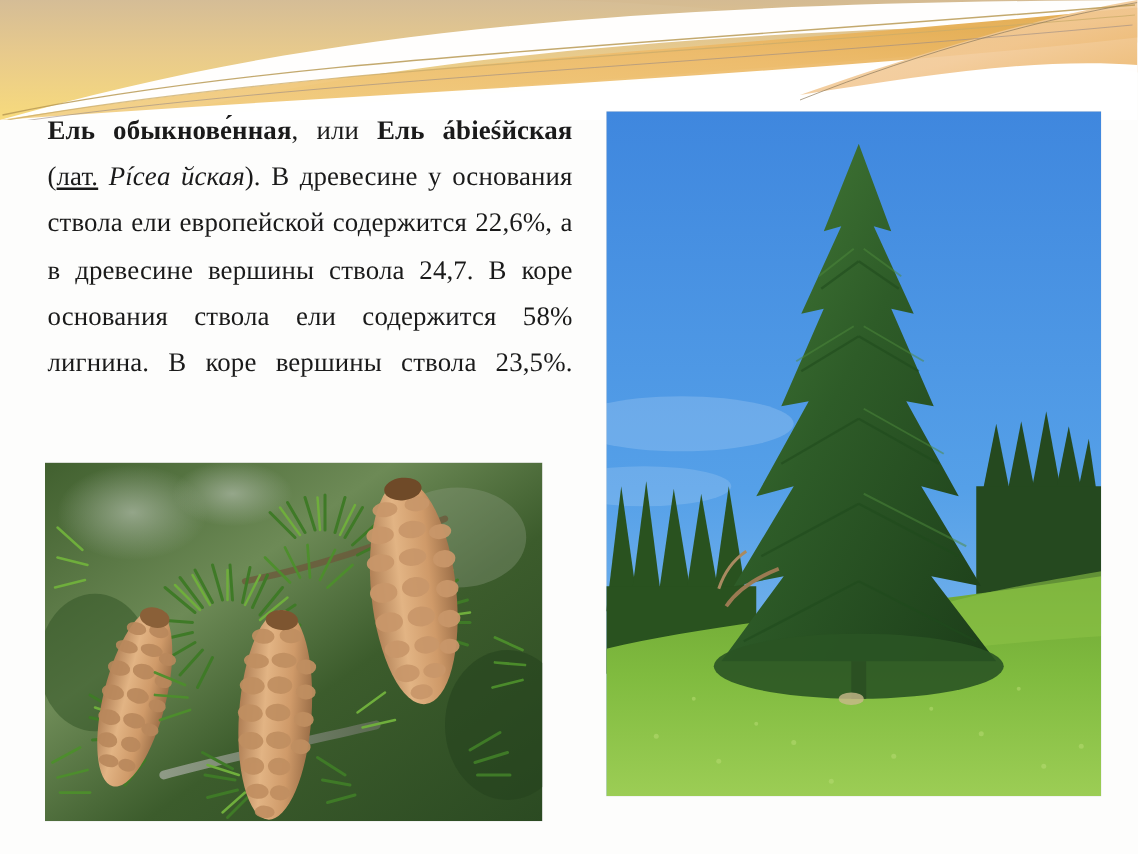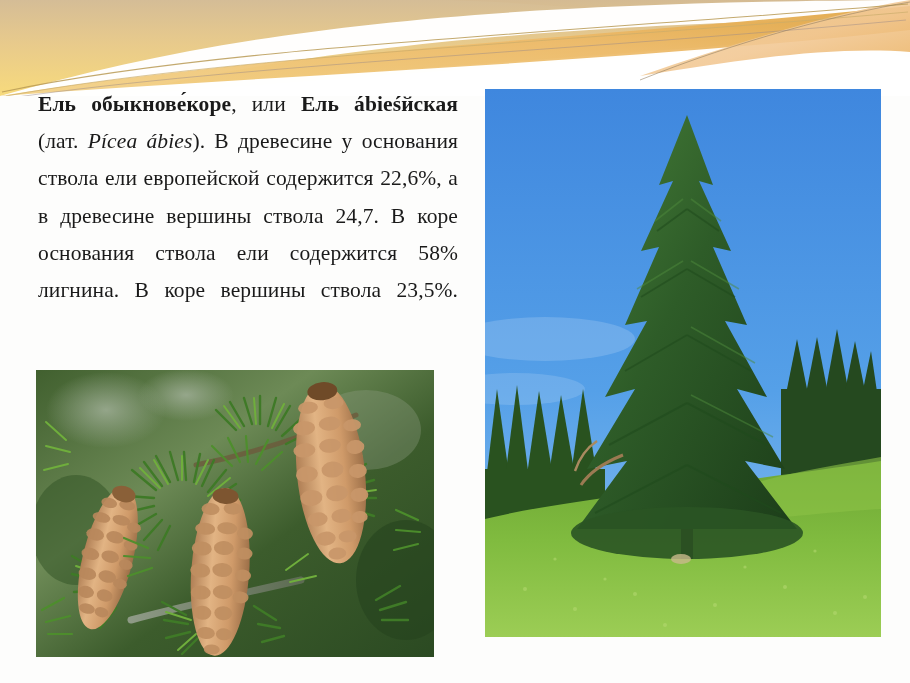--- a/index.html
+++ b/index.html
@@ -89,7 +89,7 @@
 
   <div id="body-text">
     <p>
-      <span class="b">Ель обыкнове́коре</span><span>, или </span><span class="b">Ель ábieśйская</span><span> (</span><span class="u">лат.</span><span> </span><span class="it">Pícea ábies</span><span>). В древесине у основания ствола ели европейской содержится 22,6%, а в древесине вершины ствола 24,7. В коре основания ствола ели содержится 58% лигнина. В коре вершины ствола 23,5%.</span>
+      <span class="b">Ель обыкнове́нная</span><span>, или </span><span class="b">Ель ábieśйская</span><span> (</span><span class="u">лат.</span><span> </span><span class="it">Pícea ábies</span><span>). В древесине у основания ствола ели европейской содержится 22,6%, а в древесине вершины ствола 24,7. В коре основания ствола ели содержится 58% лигнина. В коре вершины ствола 23,5%.</span>
     </p>
   </div>
 

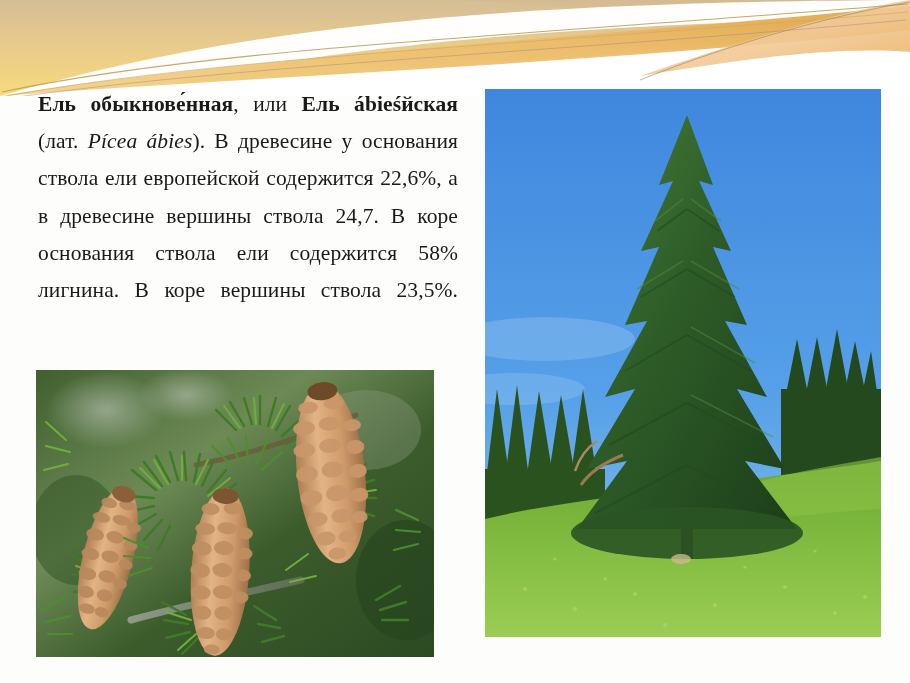--- a/index.html
+++ b/index.html
@@ -29,7 +29,7 @@
   }
   #body-text .b  { font-weight:bold; }
   #body-text .it { font-style:italic; }
-  #body-text .u  { }
+  #body-text .u  { text-decoration:underline; }
   #body-text p { text-align:justify; }
   #body-text p:after { content:""; display:inline-block; width:100%; }
 

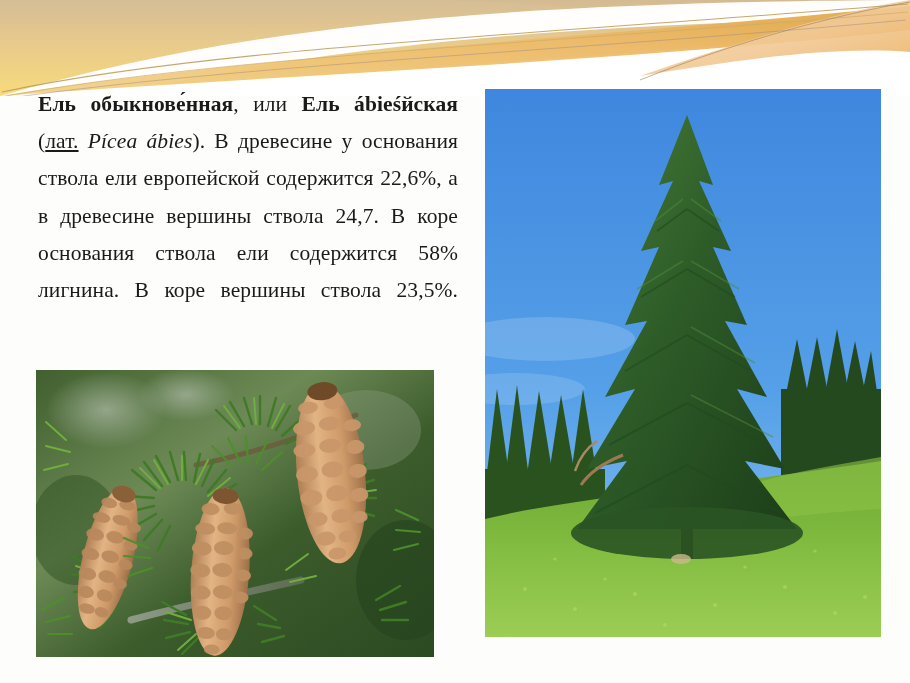--- a/index.html
+++ b/index.html
@@ -89,7 +89,7 @@
 
   <div id="body-text">
     <p>
-      <span class="b">Ель обыкнове́нная</span><span>, или </span><span class="b">Ель ábieśйская</span><span> (</span><span class="u">лат.</span><span> </span><span class="it">Pícea ábies</span><span>). В древесине у основания ствола ели европейской содержится 22,6%, а в древесине вершины ствола 24,7. В коре основания ствола ели содержится 58% лигнина. В коре вершины ствола 23,5%.</span>
+      <span class="b">Ель обыкнове́нная</span><span>, или </span><span class="b">Ель ábieśйская</span><span> (</span><span class="u">лат.</span><span> </span><span class="it">Pícea йская</span><span>). В древесине у основания ствола ели европейской содержится 22,6%, а в древесине вершины ствола 24,7. В коре основания ствола ели содержится 58% лигнина. В коре вершины ствола 23,5%.</span>
     </p>
   </div>
 

